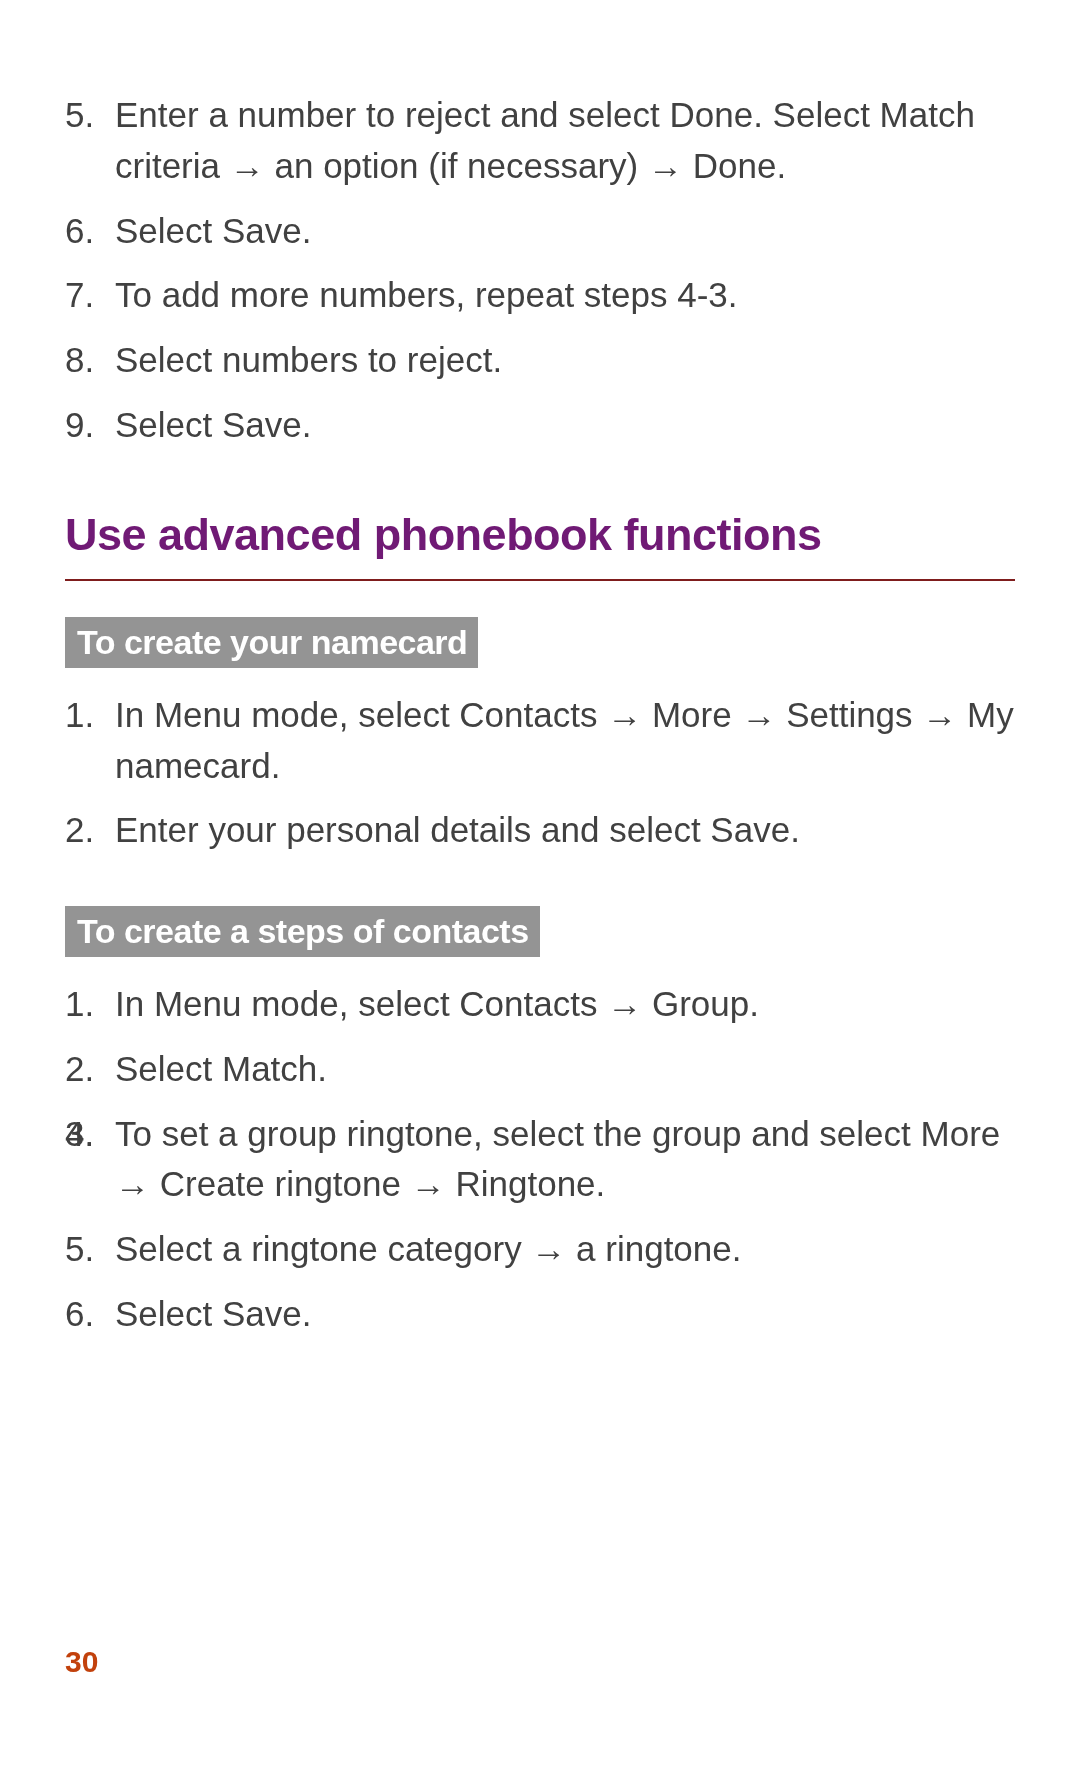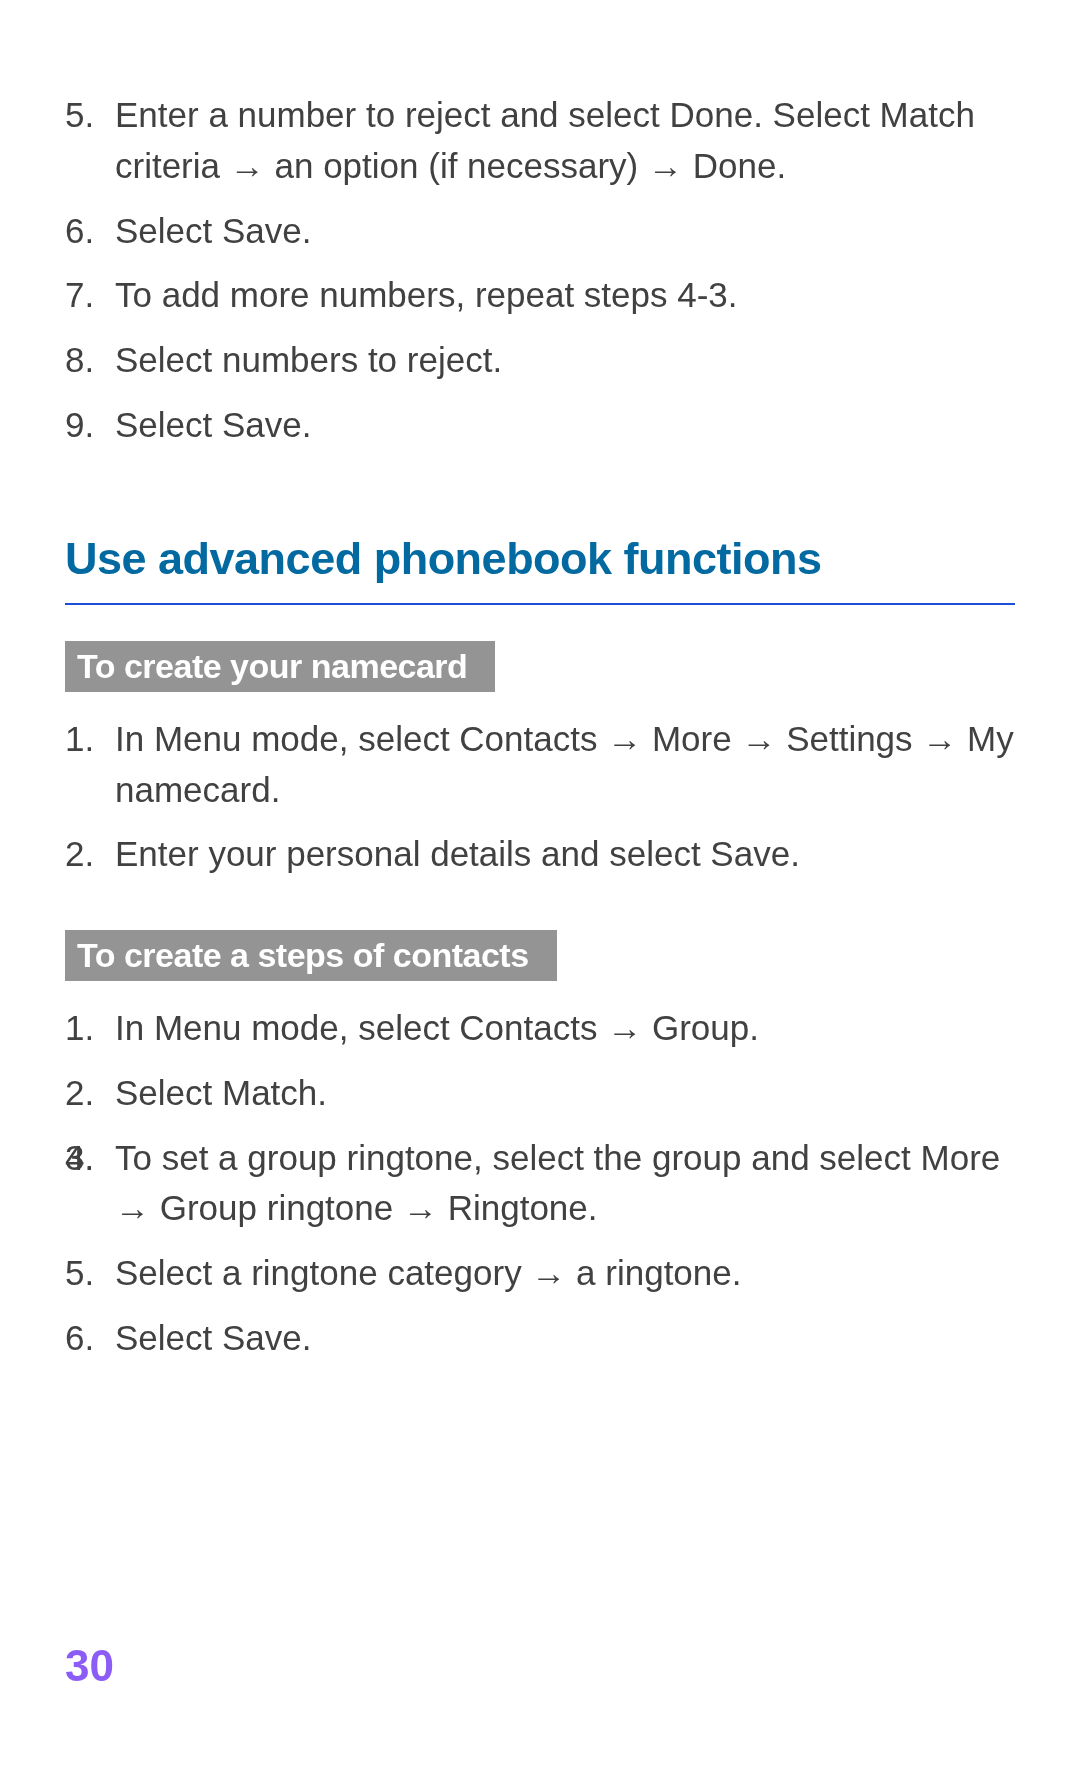--- a/index.html
+++ b/index.html
@@ -37,10 +37,10 @@
   .heading {
     font-size: 45px;
     font-weight: bold;
-    color: #0369a1;
-    margin-top: 80px;
+    color: #701a75;
+    margin-top: 56px;
     padding-bottom: 16px;
-    border-bottom: 2px solid #1d4ed8;
+    border-bottom: 2px solid #7f1d1d;
     line-height: 1.25;
     letter-spacing: -0.5px;
   }

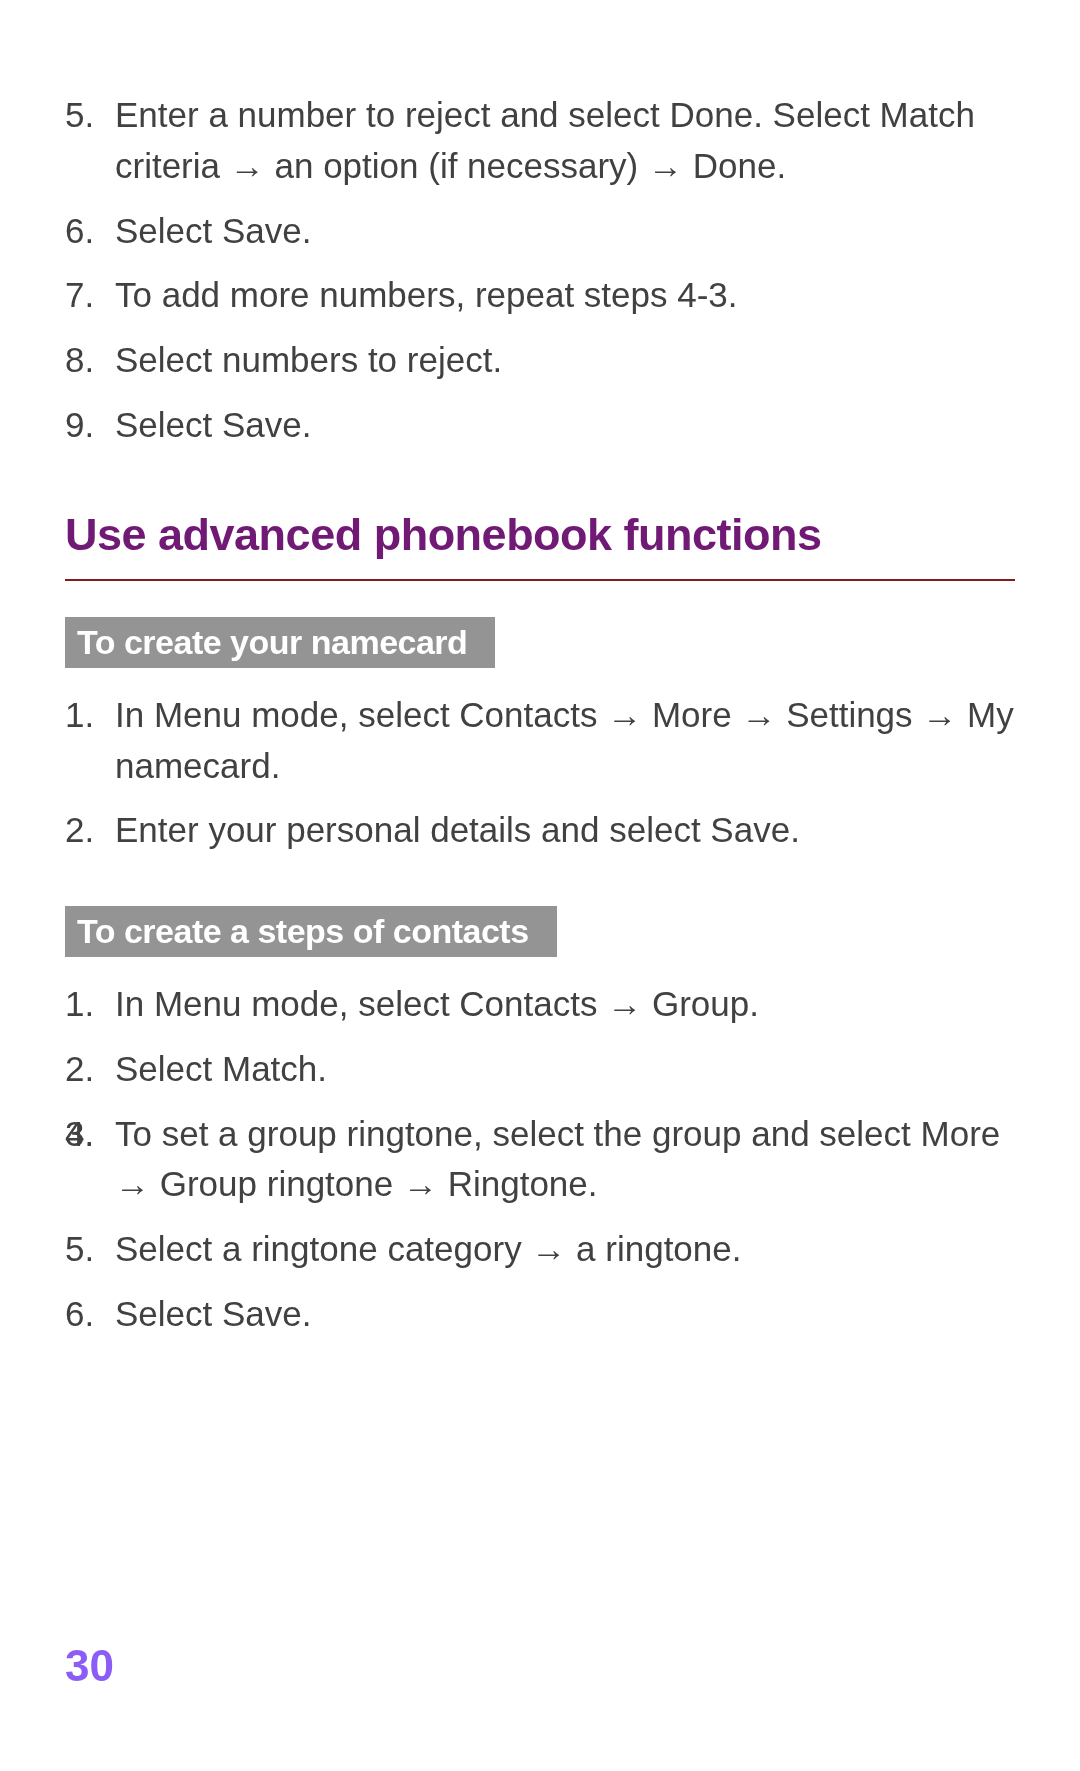--- a/index.html
+++ b/index.html
@@ -50,7 +50,7 @@
     color: #ffffff;
     font-size: 34px;
     font-weight: bold;
-    padding: 6px 28px 6px 12px;
+    padding: 6px 11px 6px 12px;
     margin-top: 36px;
     margin-bottom: 22px;
     letter-spacing: -0.5px;

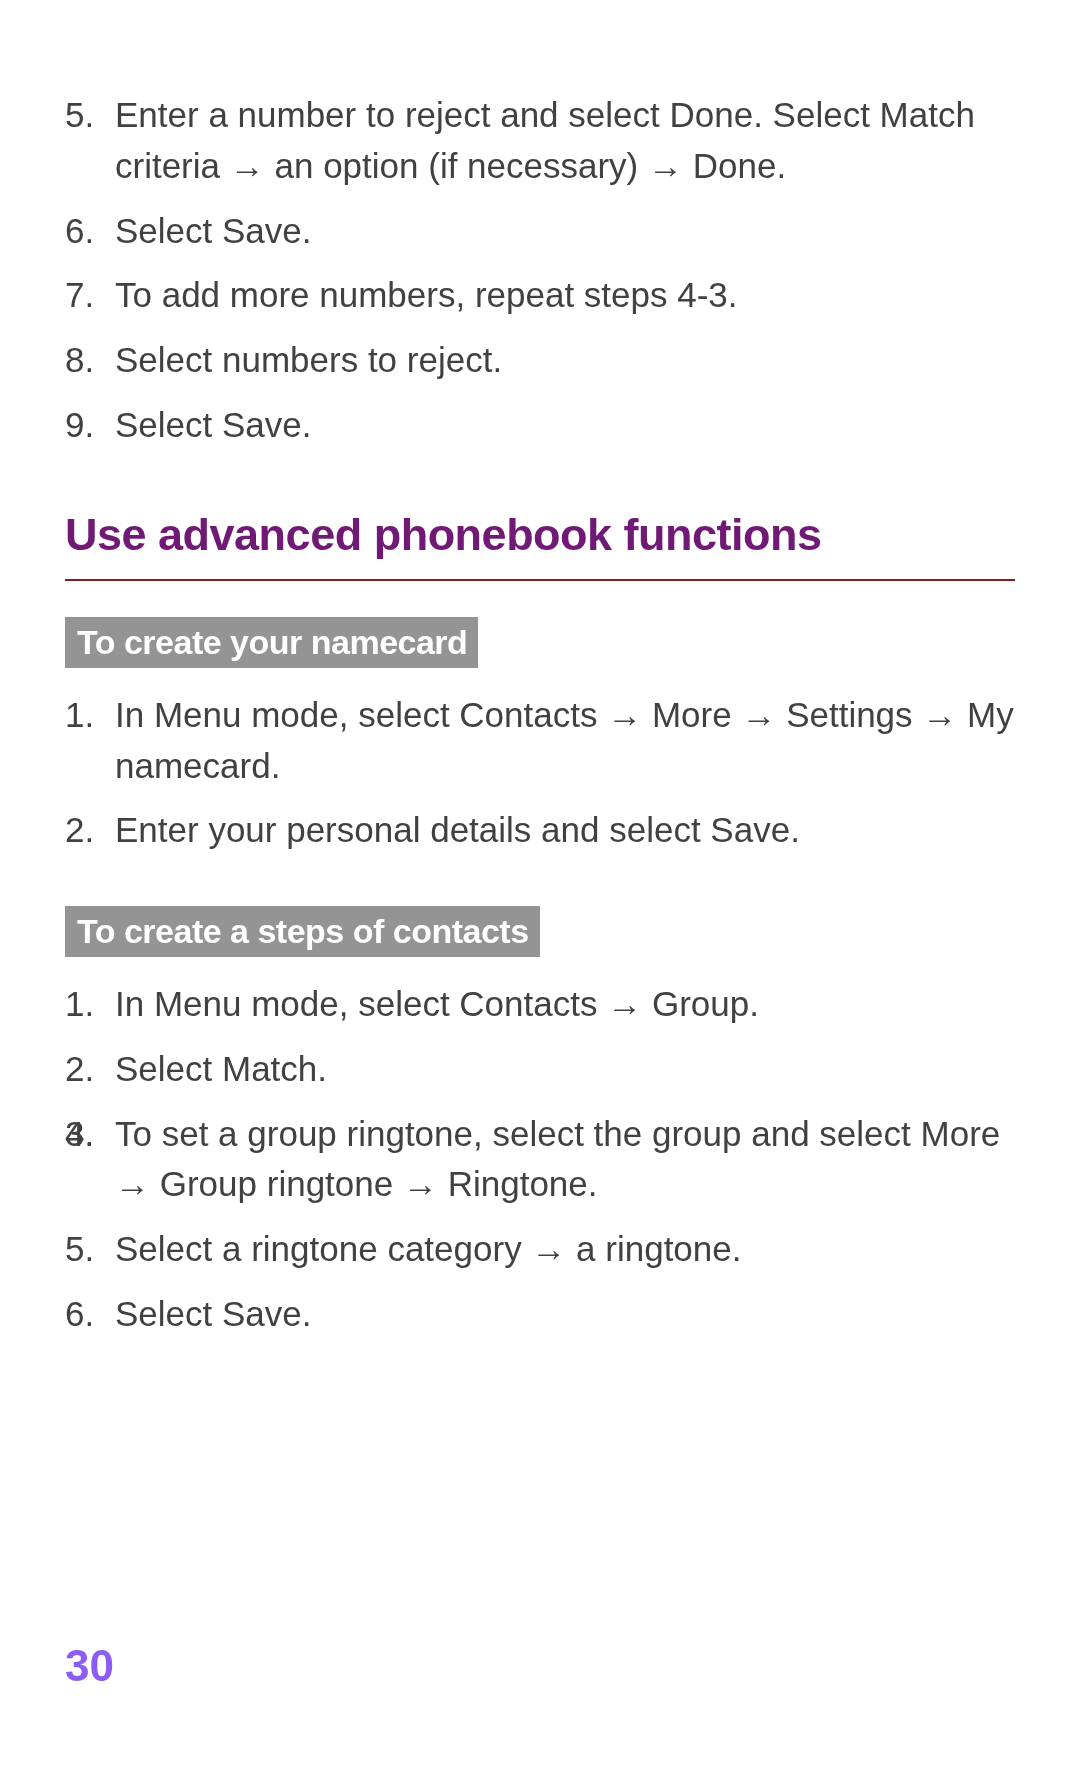--- a/index.html
+++ b/index.html
@@ -91,7 +91,7 @@
       <li><span class="num">1.</span><span>In Menu mode, select <span class="b">Contacts</span> → <span class="b">Group</span>.</span></li>
       <li><span class="num">2.</span><span>Select <span class="b">Match</span>.</span></li>
       <li><span class="num">3.</span></li>
-      <li><span class="num">4.</span><span>To set a group ringtone, select the group and select <span class="b">More</span> → <span class="b">Group ringtone</span> → <span class="b">Ringtone</span>.</span></li>
+      <li><span class="num">4.</span><span>To set a group ringtone, select the group and select <span class="b">More</span> → <span class="b">Create ringtone</span> → <span class="b">Ringtone</span>.</span></li>
       <li><span class="num">5.</span><span>Select a ringtone category → a ringtone.</span></li>
       <li><span class="num">6.</span><span>Select <span class="b">Save</span>.</span></li>
     </ol>

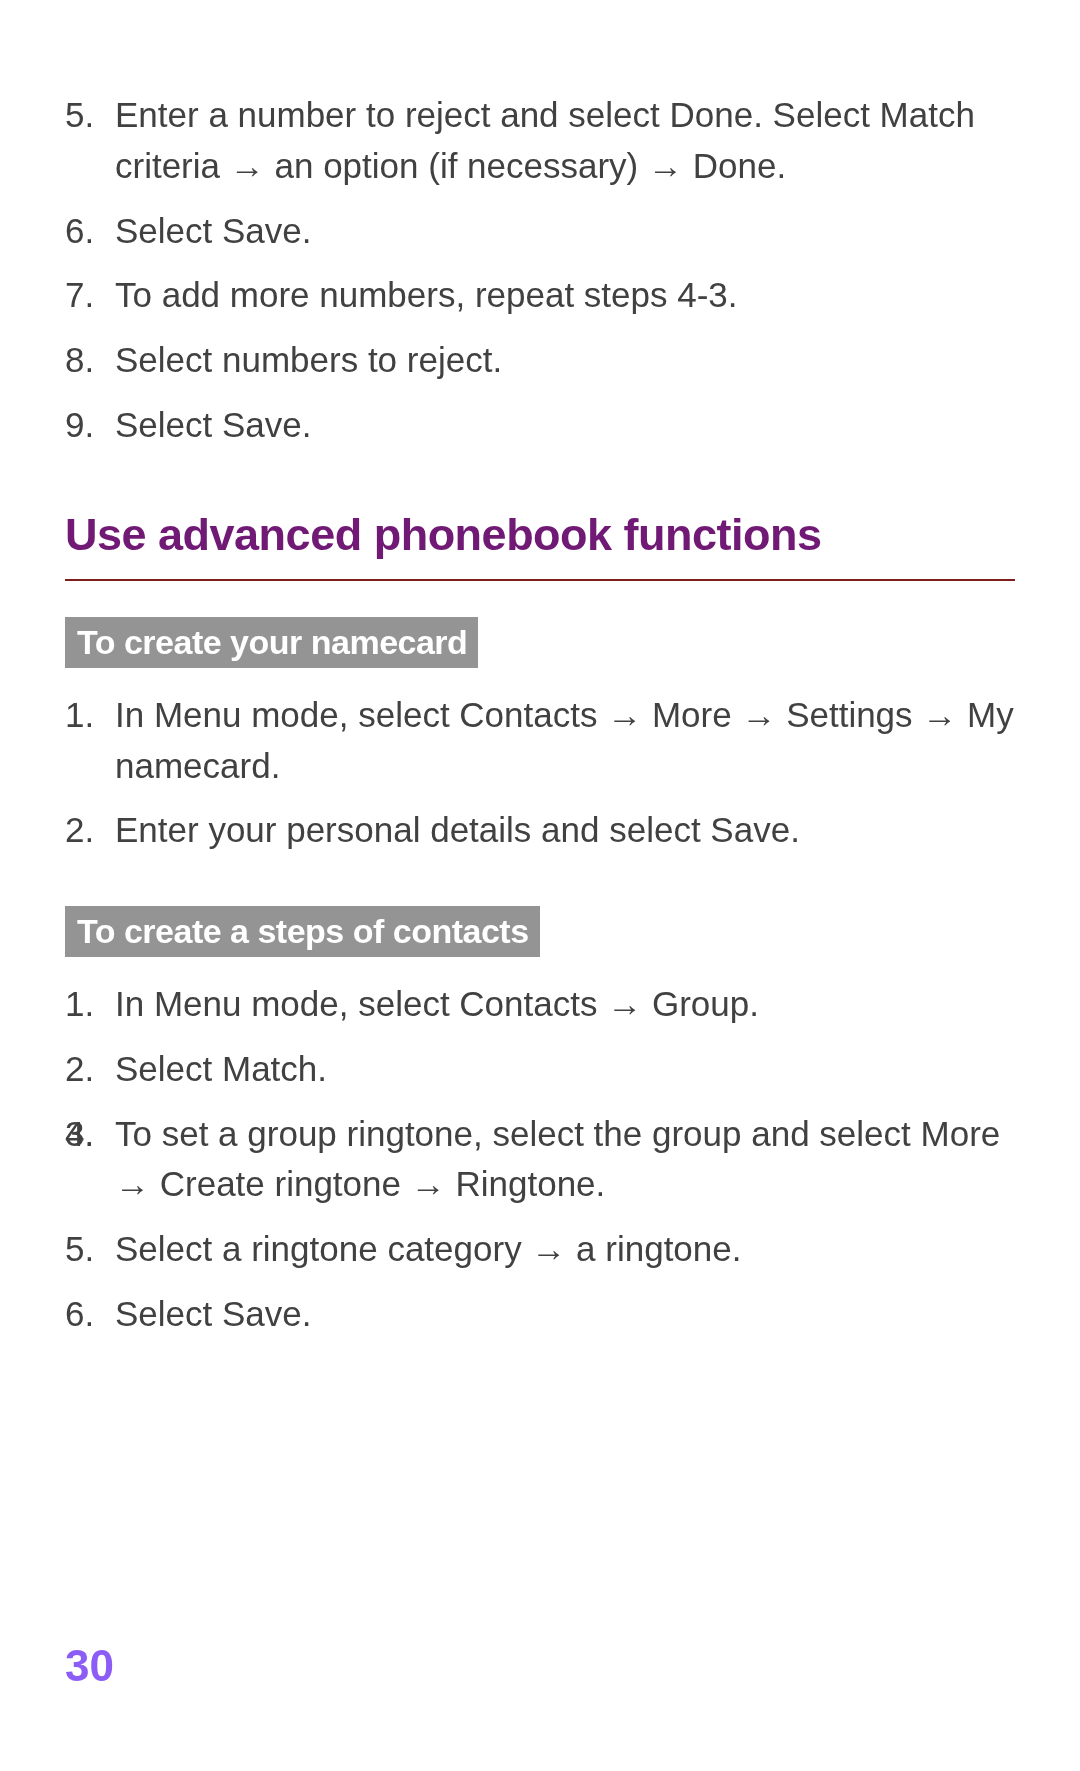--- a/index.html
+++ b/index.html
@@ -58,11 +58,11 @@
   .b { font-weight: normal; }
   .page-number {
     position: absolute;
-    bottom: 80px;
+    bottom: 92px;
     left: 65px;
-    font-size: 44px;
+    font-size: 30px;
     font-weight: bold;
-    color: #8b5cf6;
+    color: #c2410c;
   }
 </style>
 </head>

